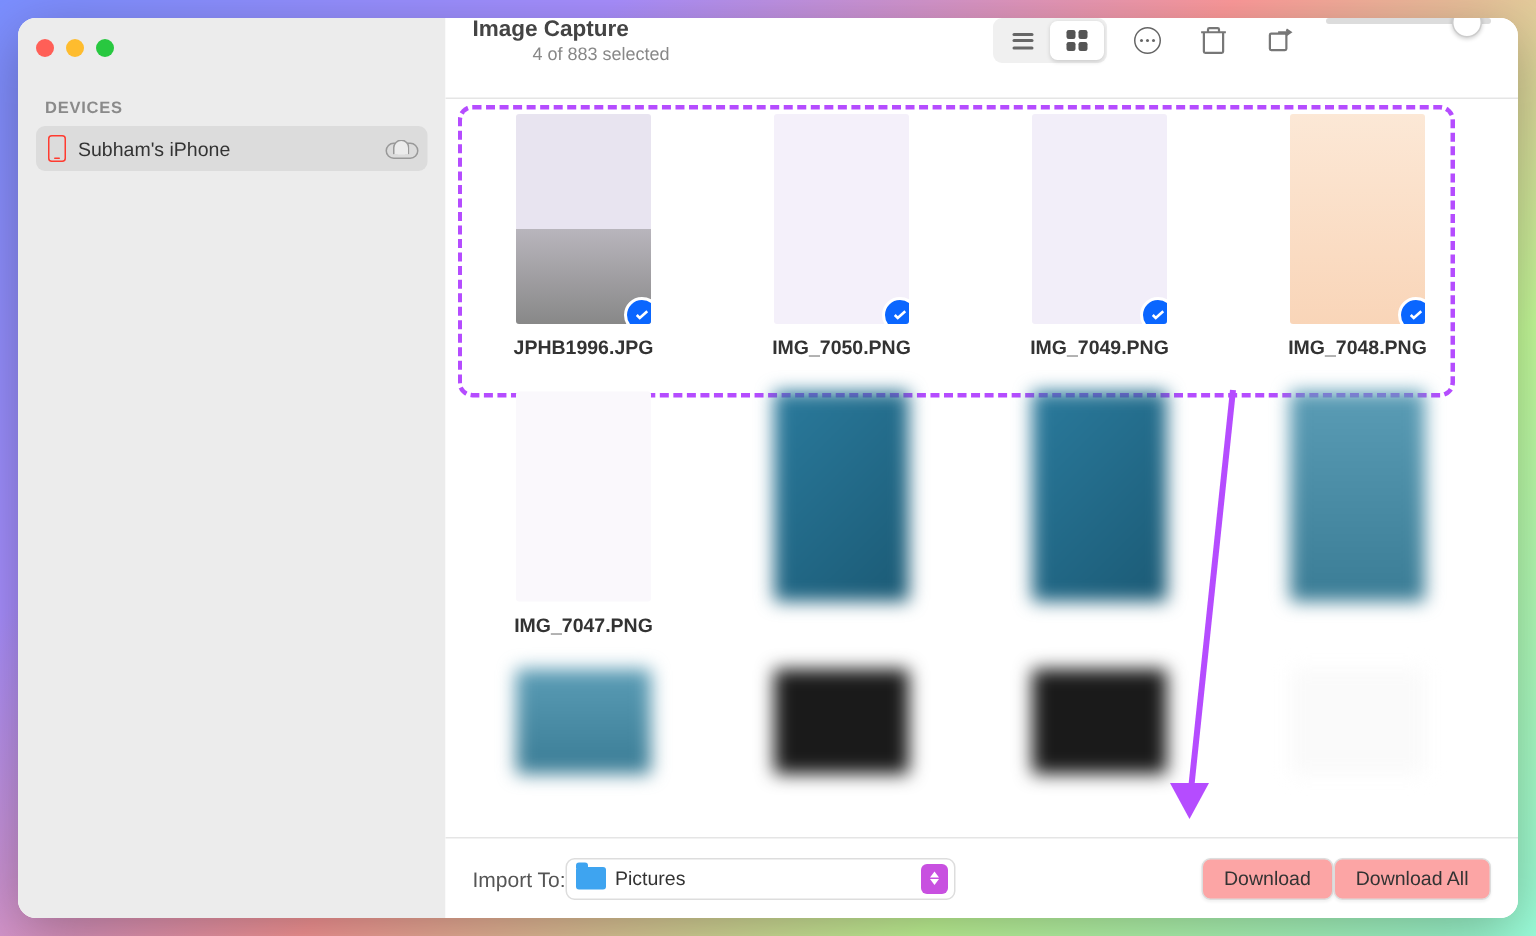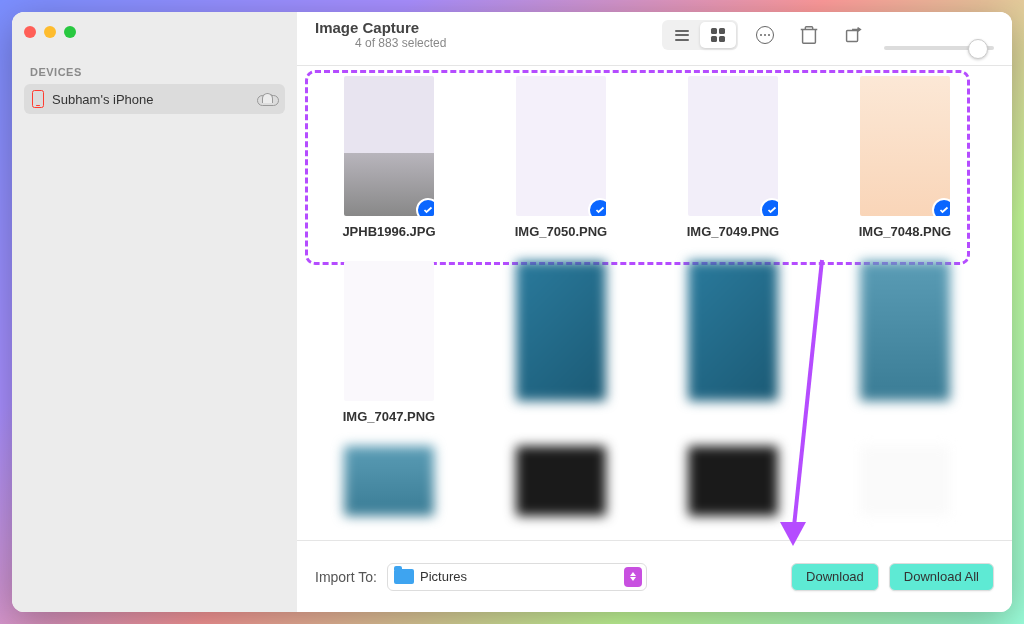--- a/index.html
+++ b/index.html
@@ -19,7 +19,7 @@
 .cloud-ic::after { content: ''; position: absolute; width: 9px; height: 9px; border: 1.3px solid #999; border-bottom: none; border-radius: 9px 9px 0 0; top: 0; left: 5px; background: #ececec; }
 .badge0 { margin-left: auto; width: 18px; height: 18px; border: 1.3px solid #aaa; border-radius: 5px; display: flex; align-items: center; justify-content: center; font-size: 11px; color: #888; }
 .main { flex: 1; display: flex; flex-direction: column; background: #fff; }
-.toolbar { height: 54px; display: flex; align-items: flex-end; padding: 15px 18px; gap: 10px; border-bottom: 1px solid #e5e5e5; }
+.toolbar { height: 54px; display: flex; align-items: flex-start; padding: 0 18px; gap: 10px; border-bottom: 1px solid #e5e5e5; }
 .tb-title { font-size: 15px; font-weight: 600; color: #444; line-height: 1.1; }
 .tb-sub { font-size: 12px; color: #888; margin-left: 40px; }
 .vseg { display: flex; background: #f0f0f0; border-radius: 6px; padding: 2px; margin-left: auto; }

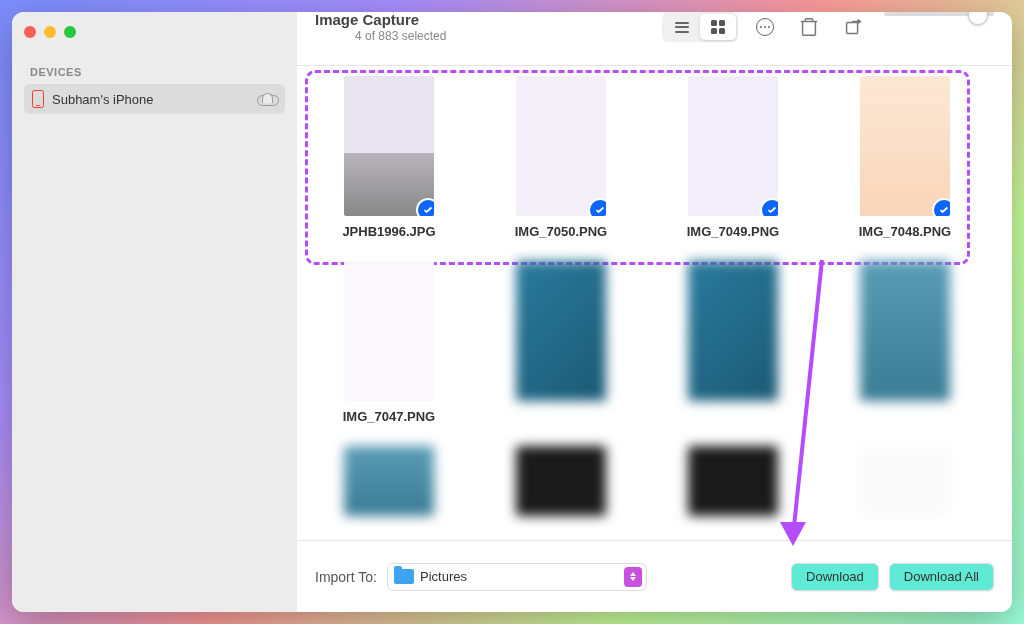--- a/index.html
+++ b/index.html
@@ -52,7 +52,7 @@
 .ph-px { background: linear-gradient(135deg,#2a7a9c,#1b5a75); }
 .ph-py { background: linear-gradient(#5a9cb5,#3a7c95); }
 .ph-dk { background: #1a1a1a; }
-.bottom { height: 72px; border-top: 1px solid #e5e5e5; display: flex; align-items: center; padding: 11px 18px; gap: 10px; }
+.bottom { height: 54px; border-top: 1px solid #e5e5e5; display: flex; align-items: center; padding: 11px 18px; }
 .bl-lbl { font-size: 14px; color: #555; }
 .dest { display: flex; align-items: center; background: #fff; border: 1px solid #ddd; border-radius: 6px; height: 28px; padding: 0 4px 0 6px; gap: 6px; width: 260px; }
 .folder-ic { width: 20px; height: 15px; background: #3ea4f0; border-radius: 2px; position: relative; }

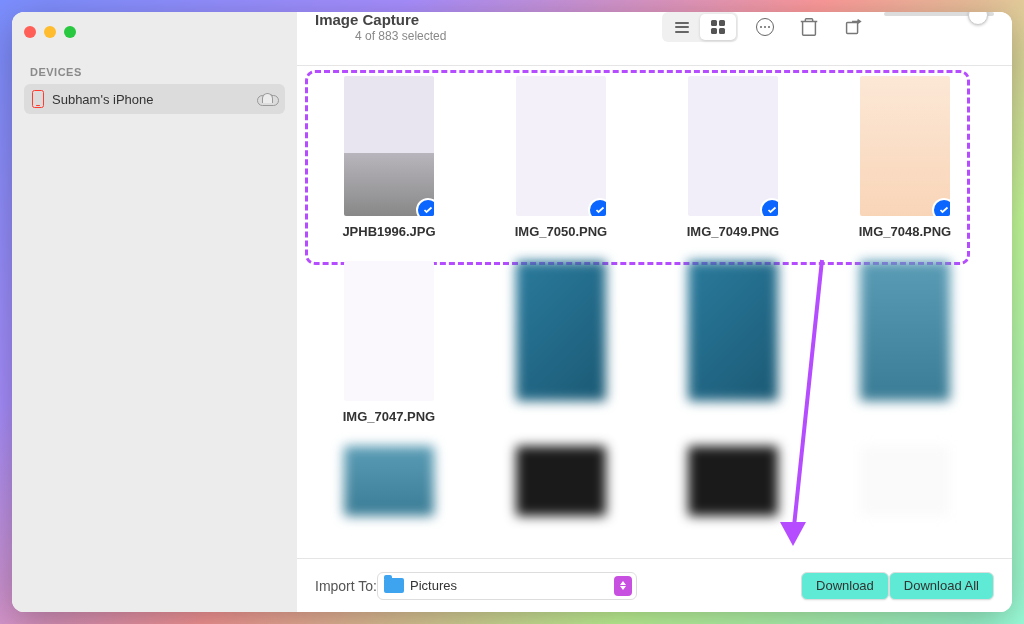--- a/index.html
+++ b/index.html
@@ -62,7 +62,7 @@
 .dest-arr span { width: 0; height: 0; border-left: 3.5px solid transparent; border-right: 3.5px solid transparent; }
 .dest-arr .u { border-bottom: 4px solid #fff; }
 .dest-arr .d { border-top: 4px solid #fff; }
-.btn { height: 28px; padding: 0 14px; background: #5eead4; border: 1px solid #ddd; border-radius: 6px; font-size: 13px; color: #333; cursor: pointer; box-shadow: 0 1px 2px rgba(0,0,0,0.06); }
+.btn { height: 28px; padding: 0 14px; background: #fca5a5; border: 1px solid #ddd; border-radius: 6px; font-size: 13px; color: #333; cursor: pointer; box-shadow: 0 1px 2px rgba(0,0,0,0.06); }
 .arrow { position: absolute; pointer-events: none; z-index: 50; }
 .aline { position: absolute; width: 4px; background: #b54cff; transform-origin: top center; }
 .ahead { position: absolute; width: 0; height: 0; border-left: 13px solid transparent; border-right: 13px solid transparent; border-top: 24px solid #b54cff; }

